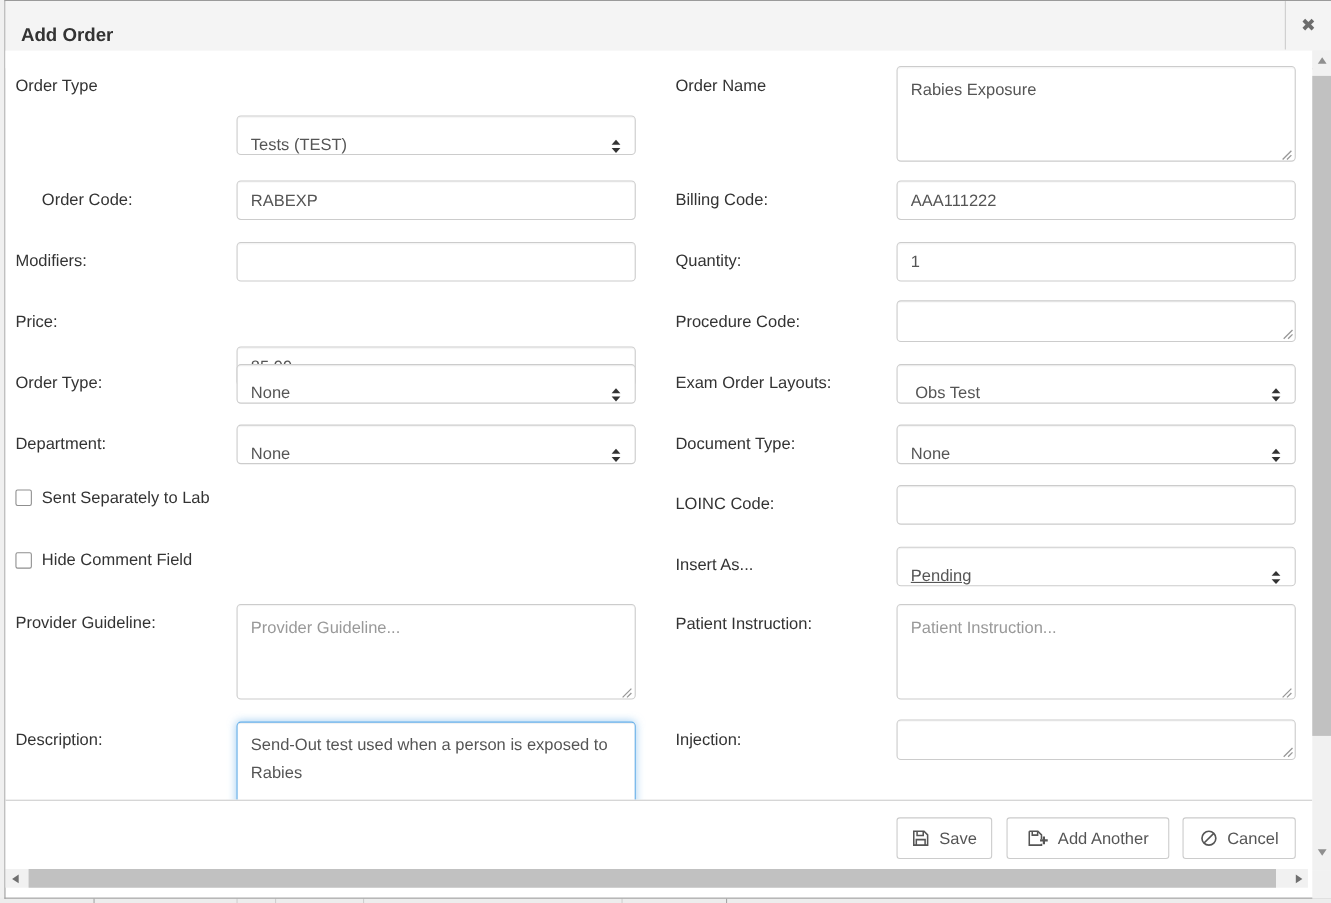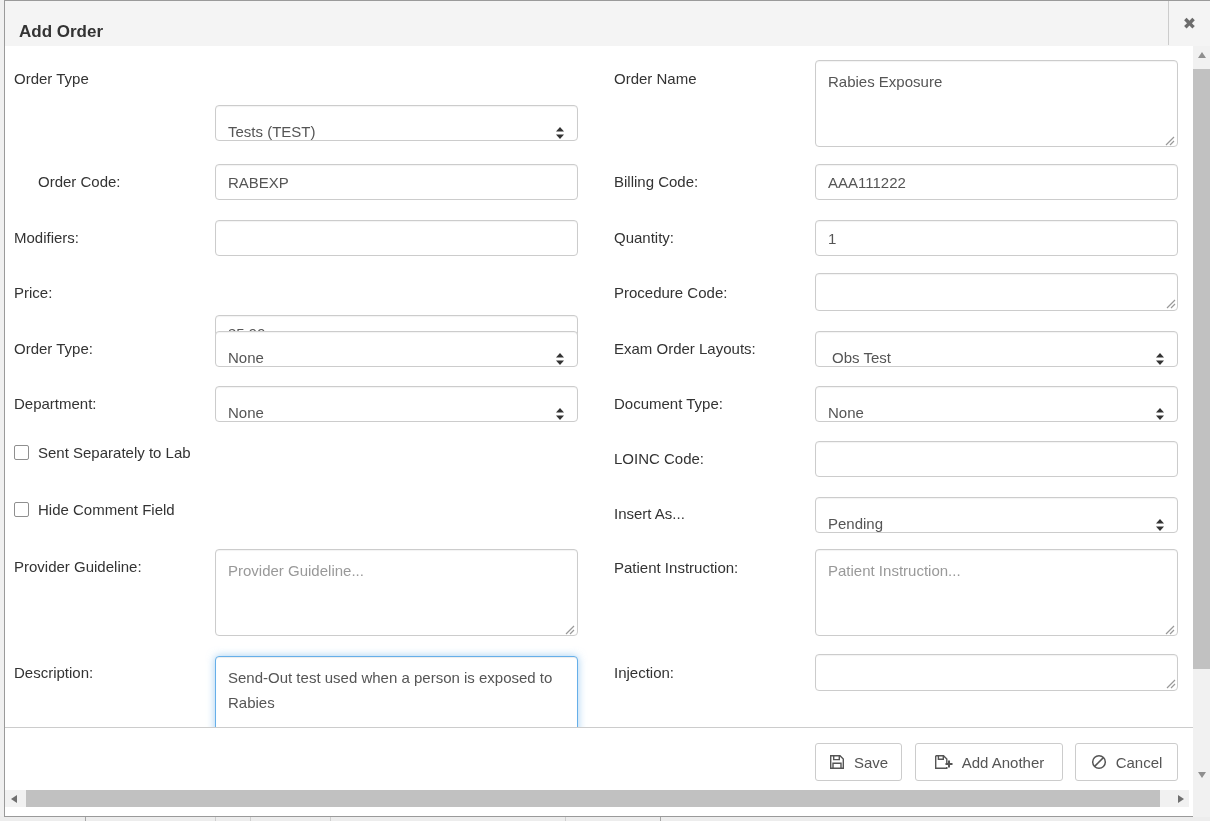--- a/index.html
+++ b/index.html
@@ -194,7 +194,7 @@
       </div>
 
       <div class="lbl" style="left:609px; top:459px;">Insert As...</div>
-      <div class="ctl selectbox" style="left:810px; top:451px;">
+      <div class="ctl selectbox" style="left:810px; top:451px;text-decoration:underline;">
         <span>Pending</span>
         <span class="caret">
           <svg width="10" height="14" viewBox="0 0 10 14">

